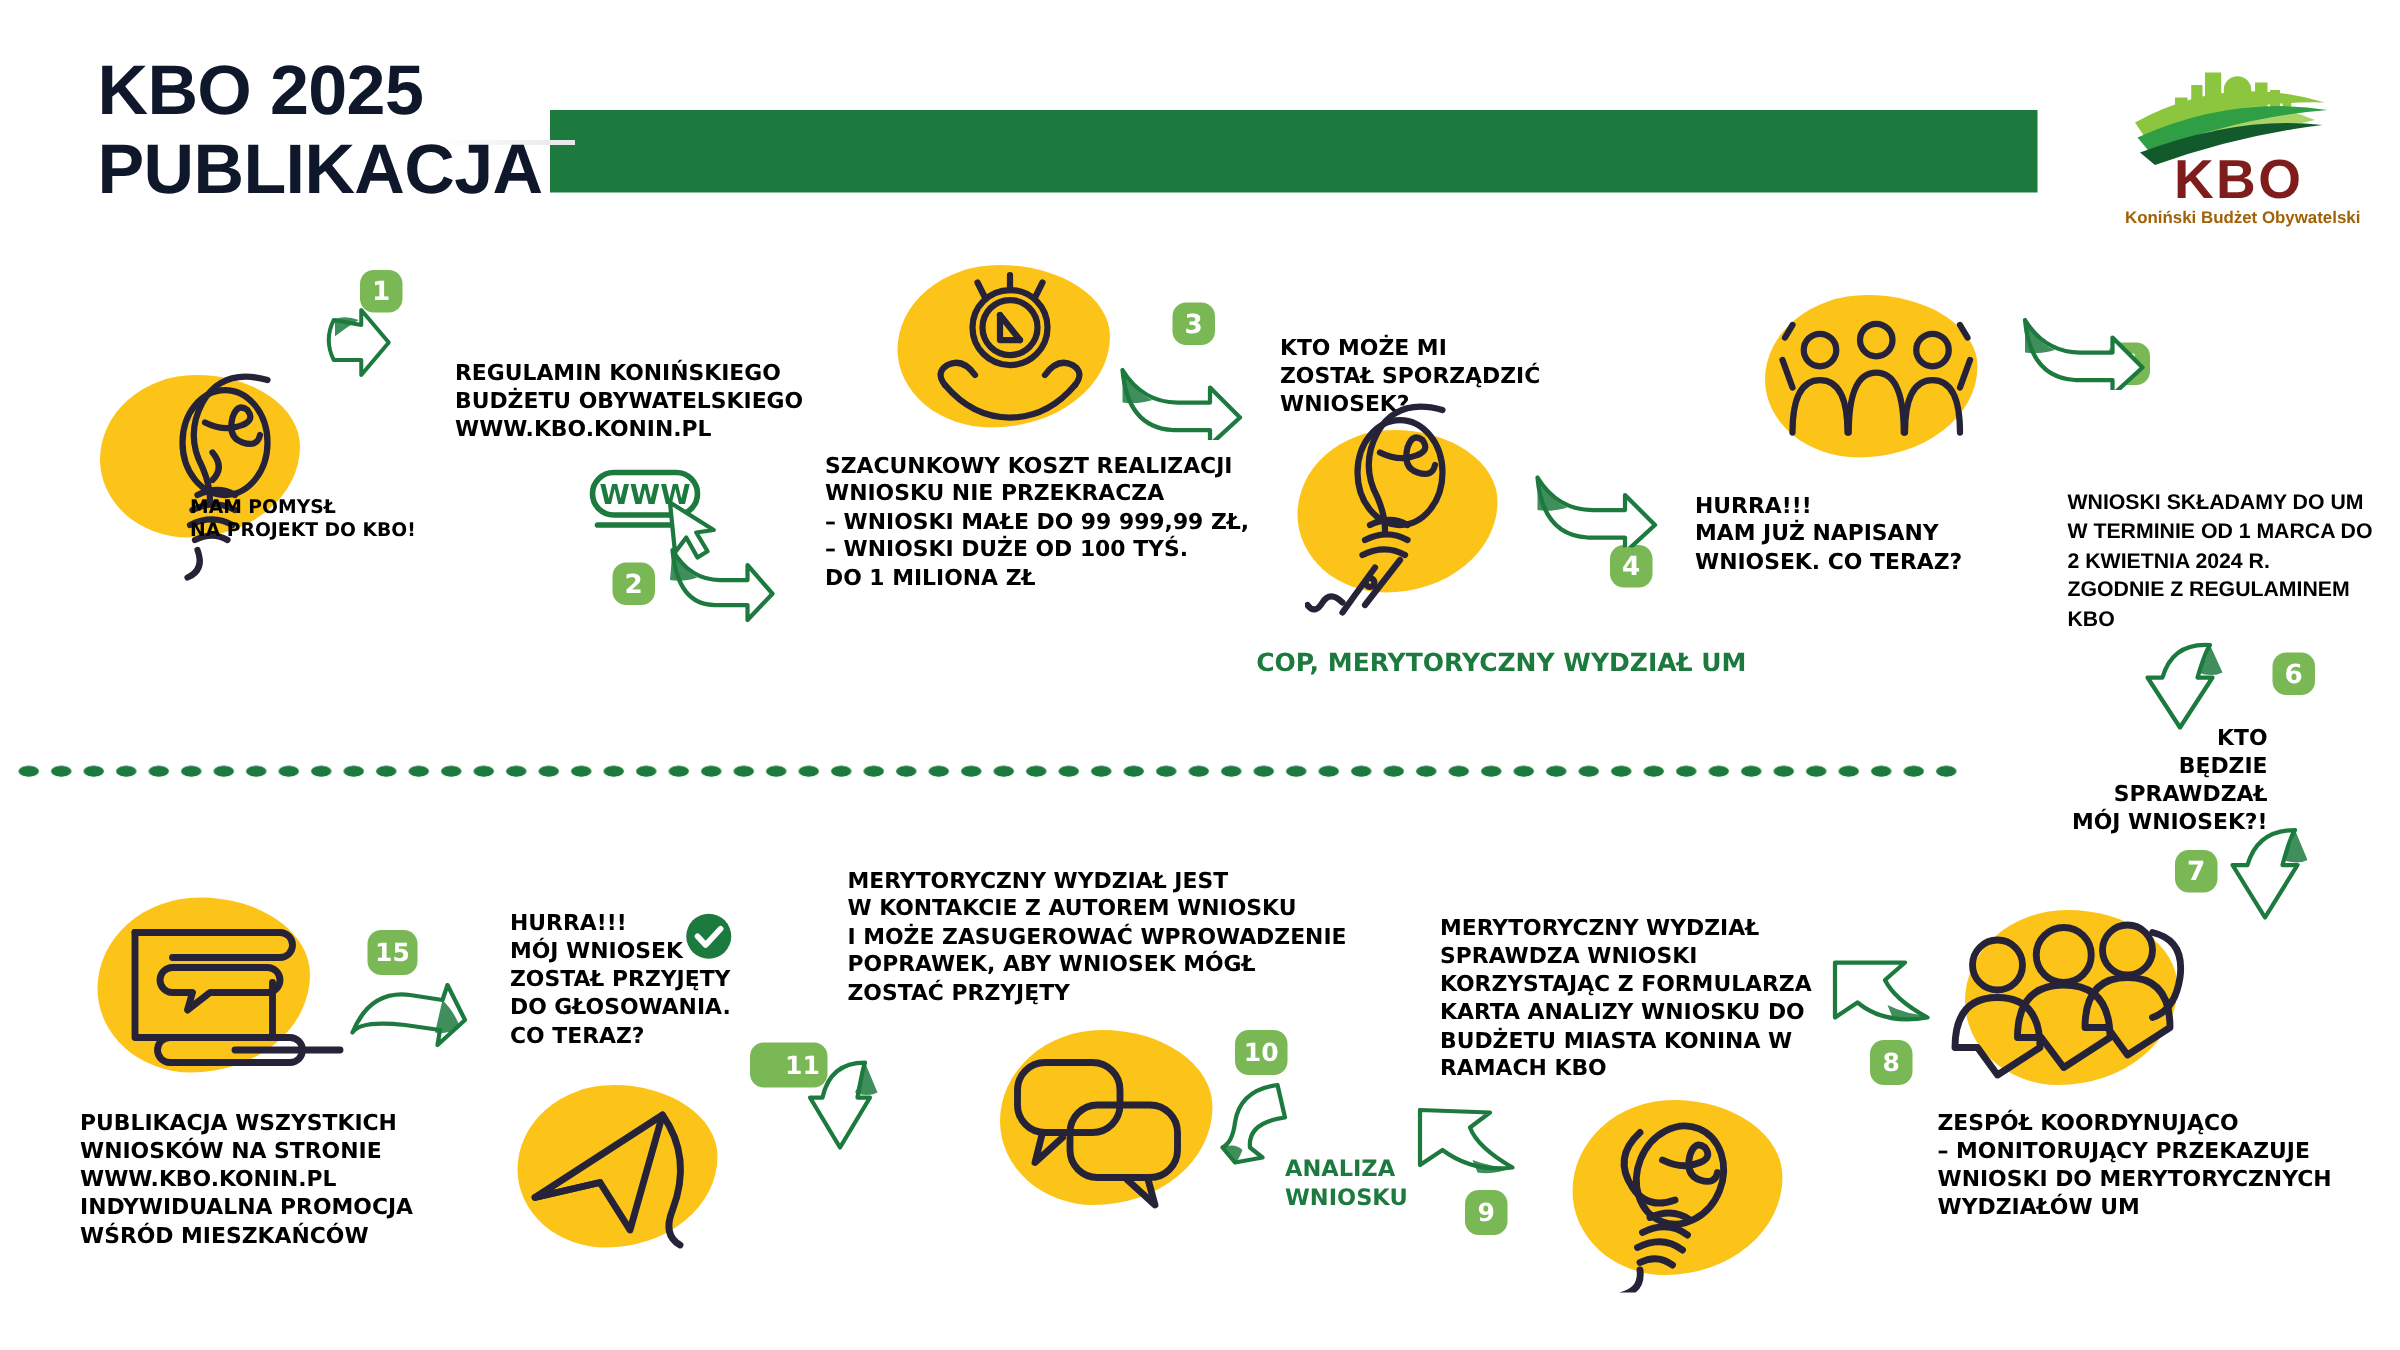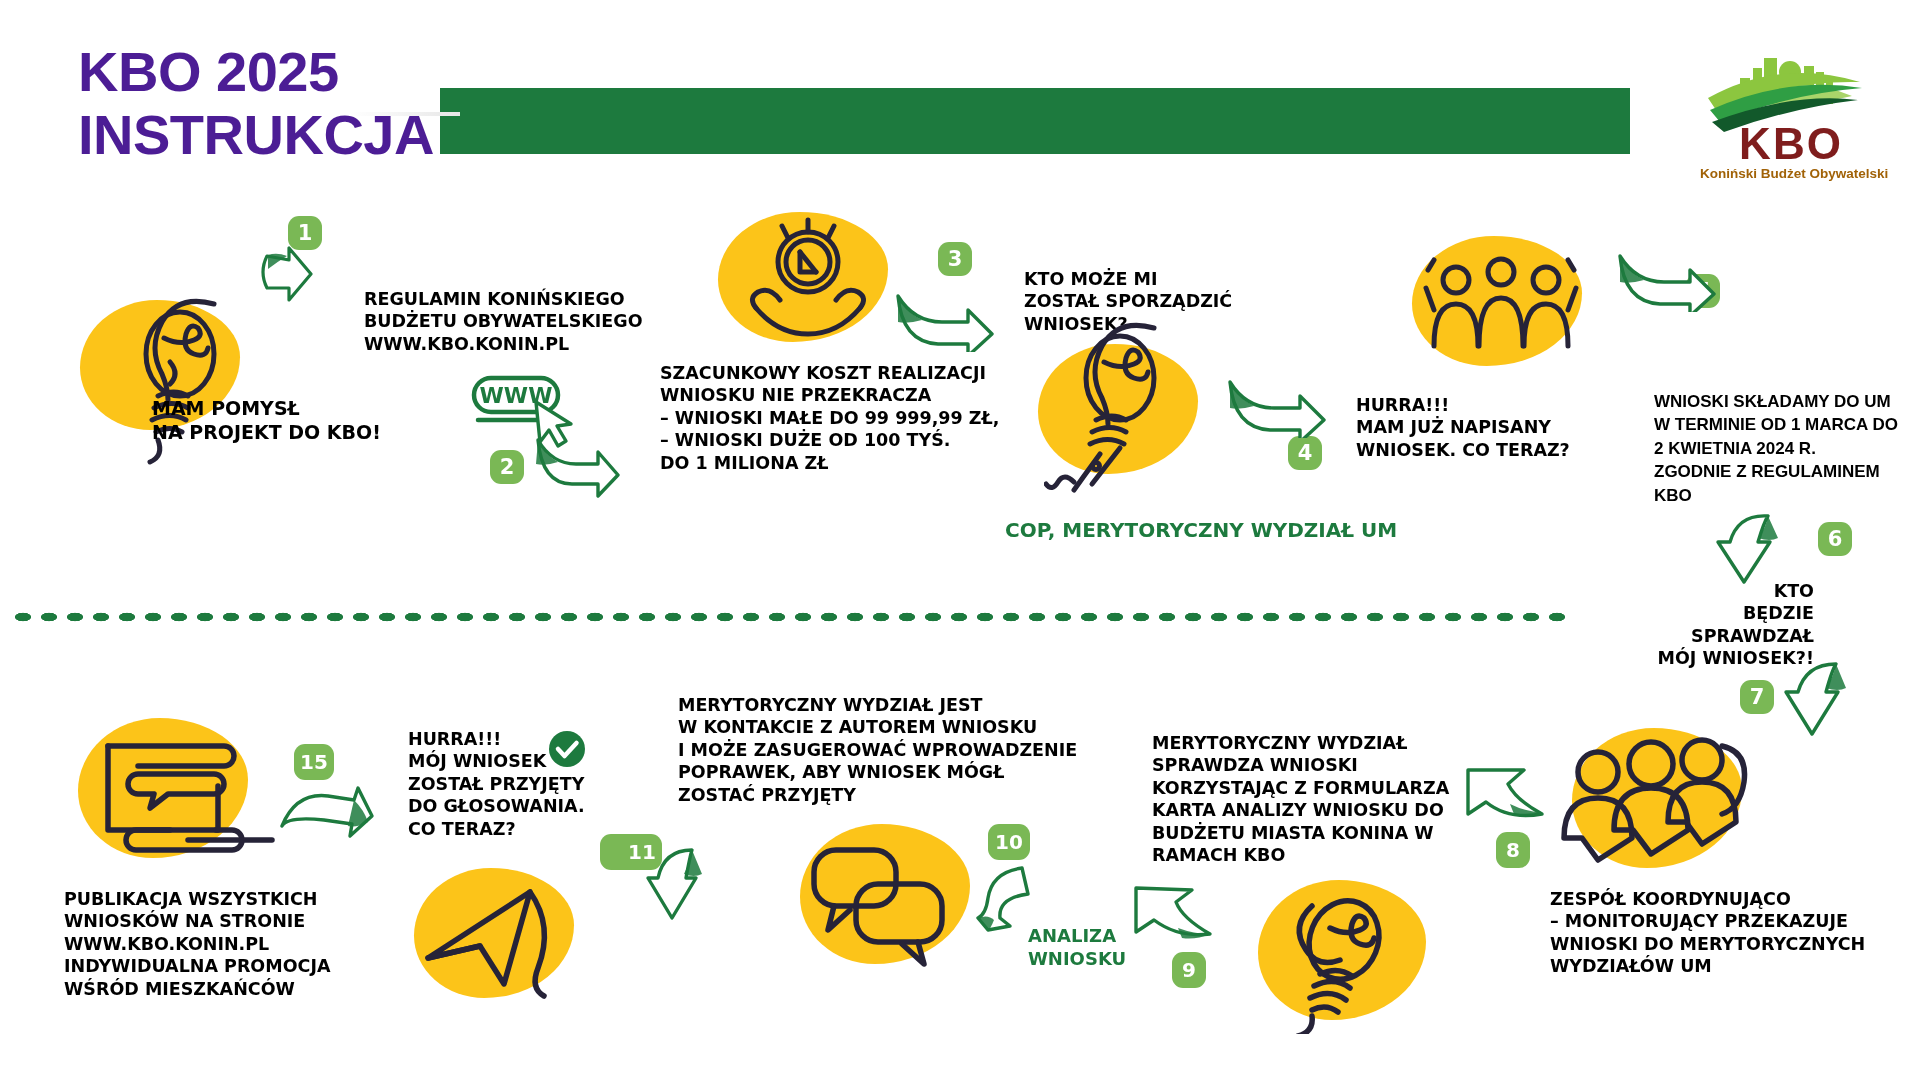--- a/index.html
+++ b/index.html
@@ -13,7 +13,7 @@
   #page-title{
     left:78px;top:40px;width:420px;
     font-weight:bold;font-size:56px;line-height:1.13;
-    color:#4c1d95;letter-spacing:-0.5px;
+    color:#0f172a;letter-spacing:-0.5px;
   }
   #title-line2{display:block;}
   #header-bar{

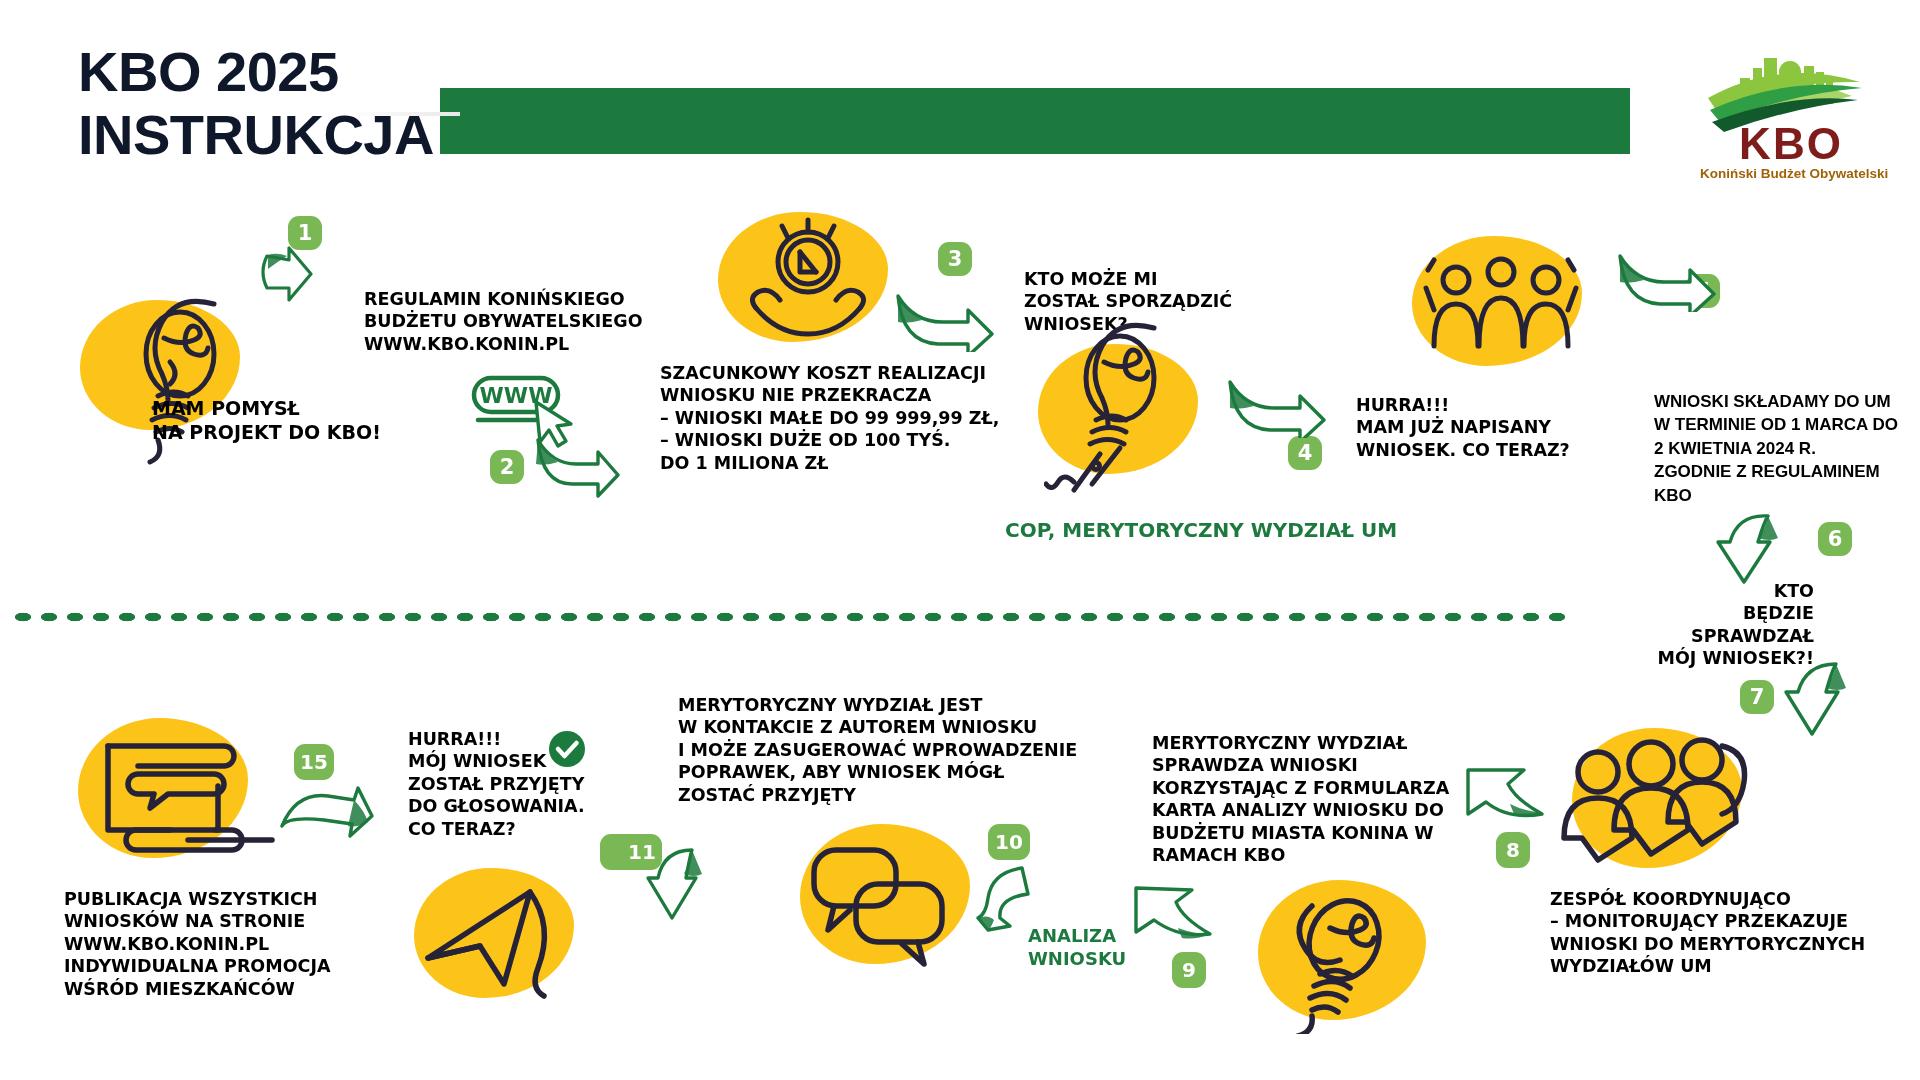--- a/index.html
+++ b/index.html
@@ -62,7 +62,7 @@
 
 <div class="abs" id="page-title">
   <span>KBO 2025</span>
-  <span id="title-line2">INSTRUKCJA</span>
+  <span id="title-line2">PUBLIKACJA</span>
 </div>
 
 <div class="abs" id="kbo-logo">

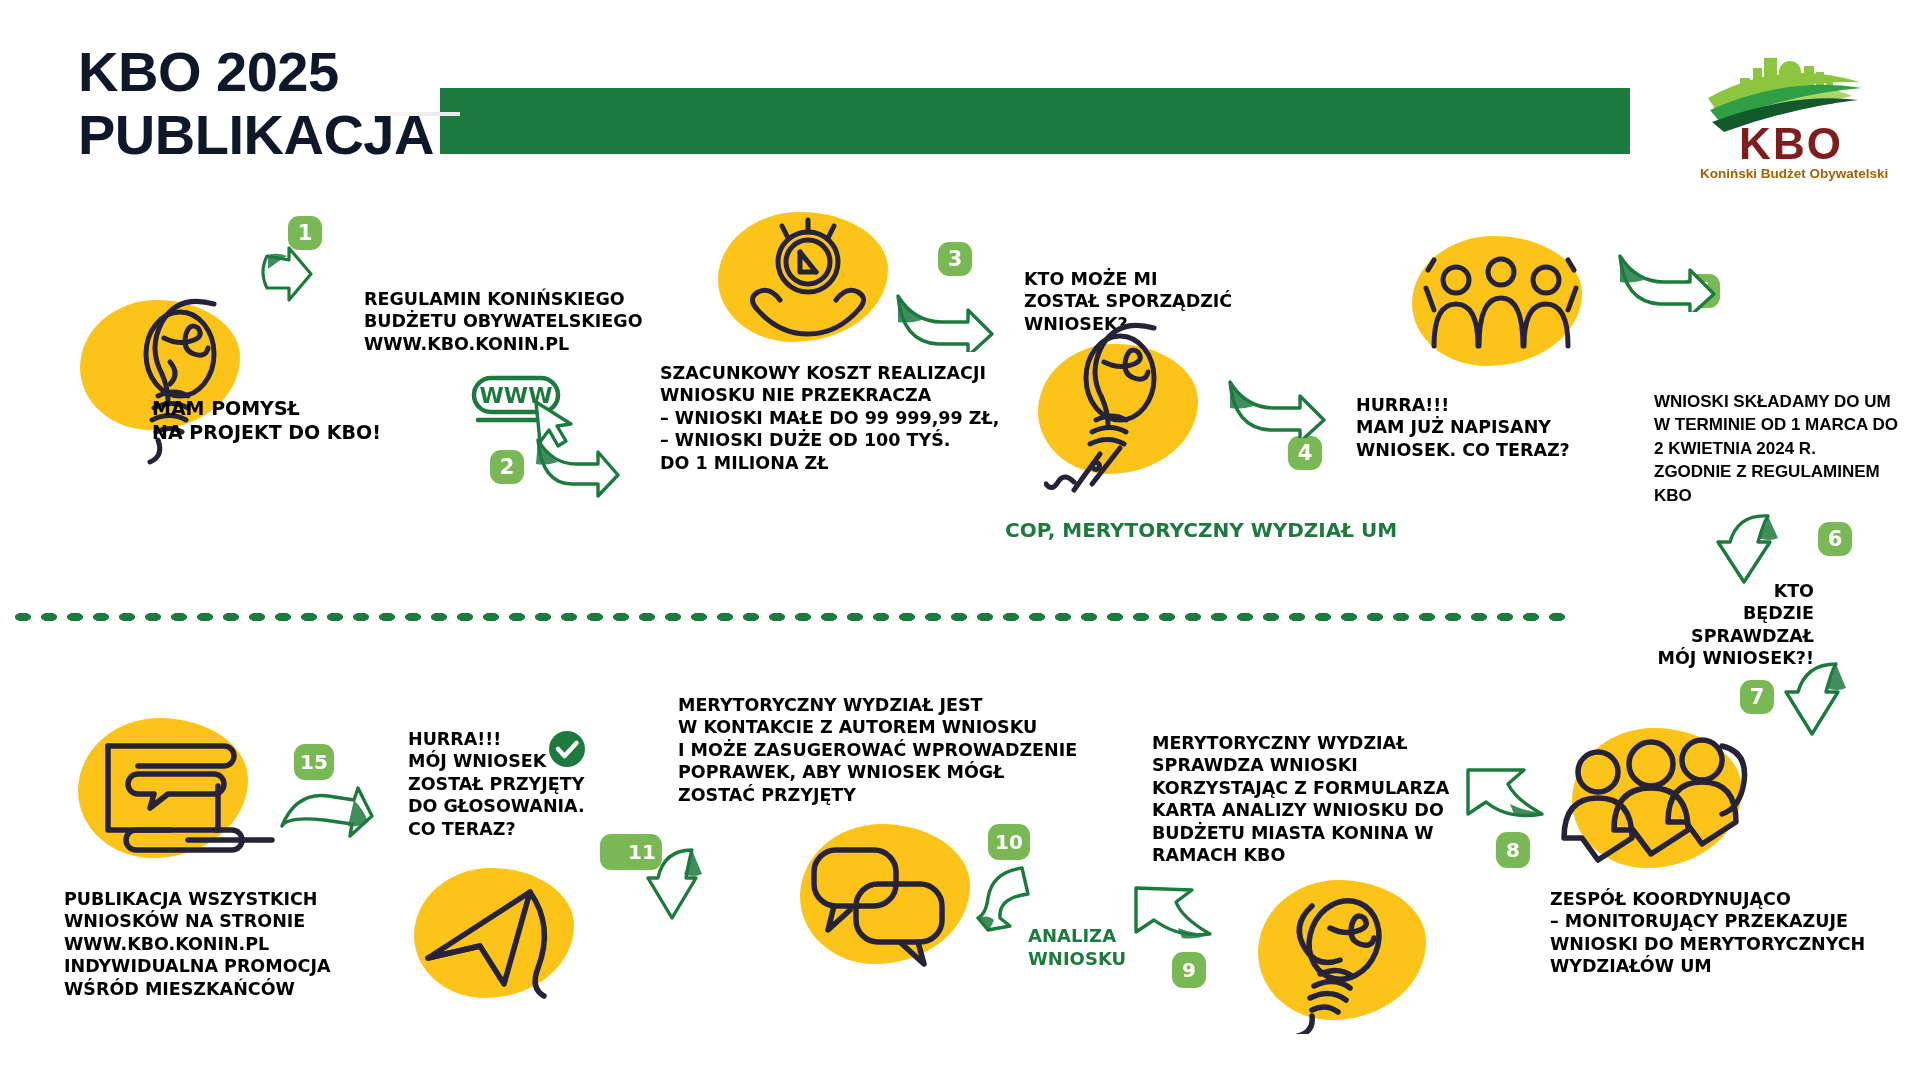--- a/index.html
+++ b/index.html
@@ -106,7 +106,7 @@
     <path d="M40 152 q6 16 -8 22"></path>
   </g>
 </svg>
-<div class="txt" style="left:152px;top:396px;font-size:19px;">MAM POMYSŁ
+<div class="txt" style="left:152px;top:396px;font-size:15px;">MAM POMYSŁ
 NA PROJEKT DO KBO!</div>
 
 <div class="badge" style="left:288px;top:216px;width:34px;height:34px;font-size:21px;line-height:34px;">1</div>

